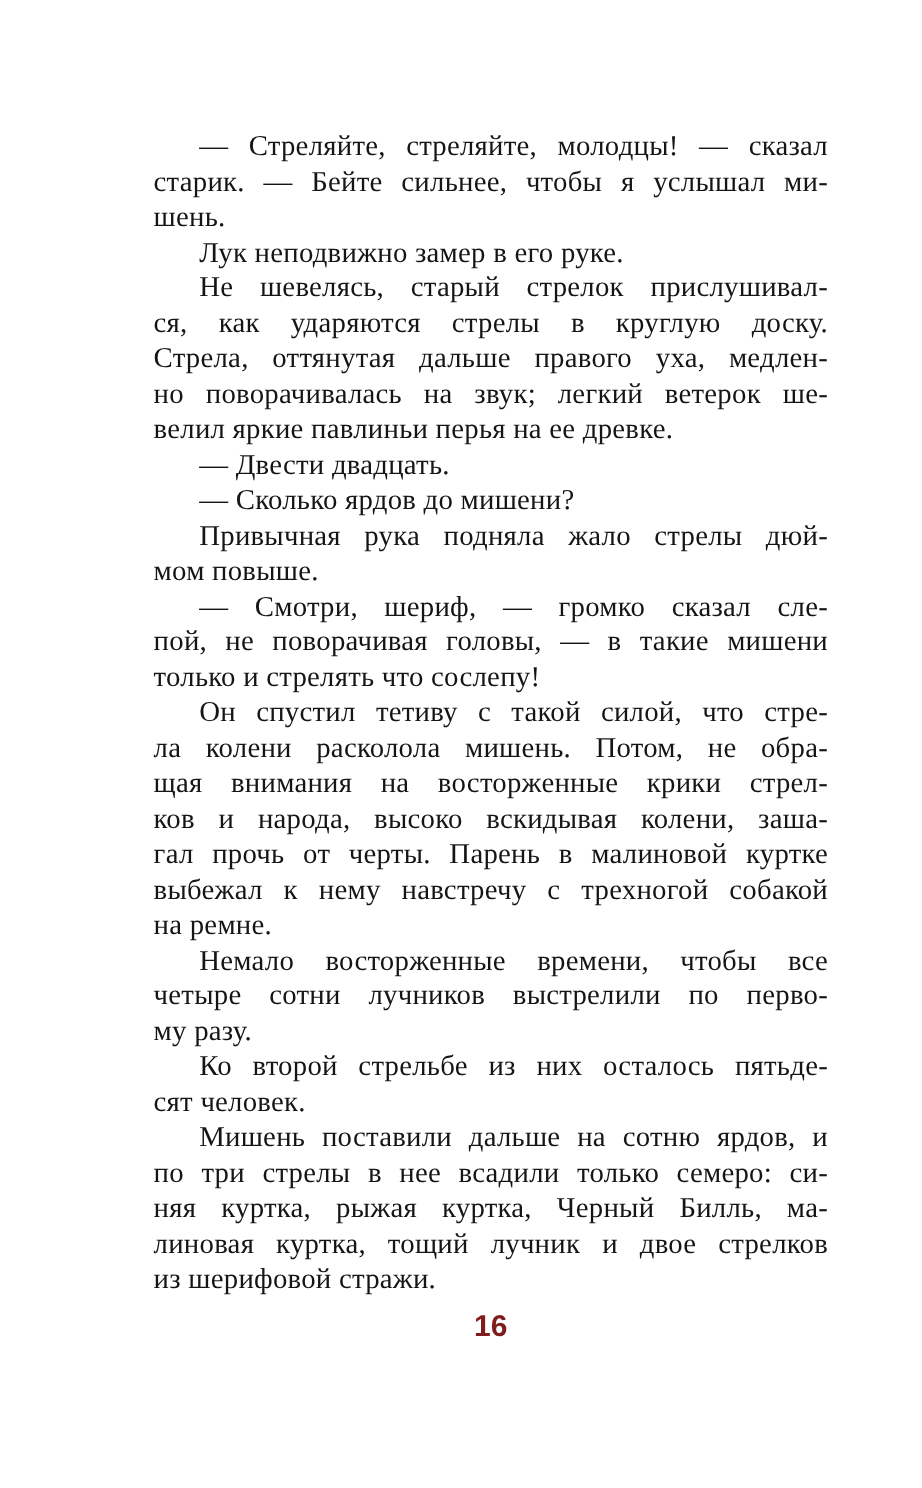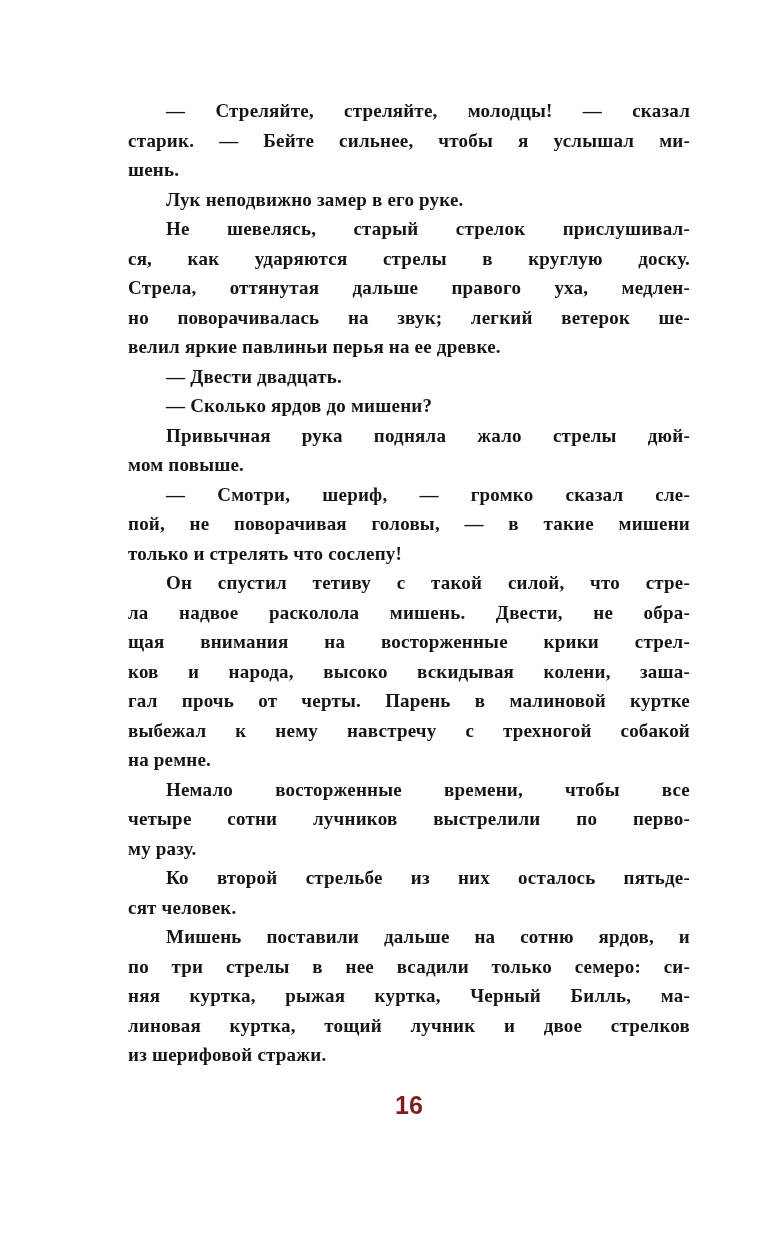--- a/index.html
+++ b/index.html
@@ -17,11 +17,11 @@
   .text-block {
     position: absolute;
     left: 128px;
-    top: 96px;
+    top: 108px;
     width: 562px;
     font-family: "Liberation Serif", "DejaVu Serif", serif;
-    font-weight: 700;
-    font-size: 19px;
+    font-weight: 400;
+    font-size: 24px;
     line-height: 29.5px;
     color: #151515;
     letter-spacing: 0.2px;

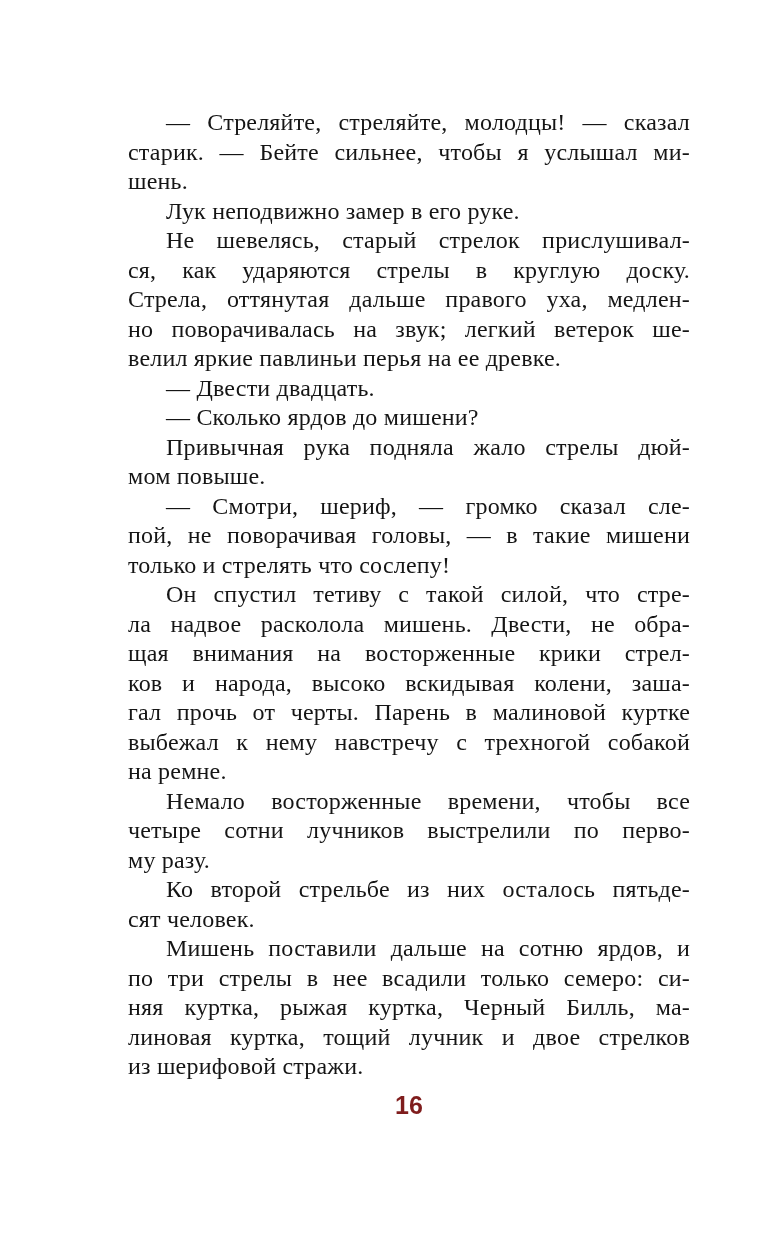--- a/index.html
+++ b/index.html
@@ -90,7 +90,7 @@
       </div>
       <div class="paragraph">
         <div class="text-line para-first">Он спустил тетиву с такой силой, что стре-</div>
-        <div class="text-line">ла надвое расколола мишень. Двести, не обра-</div>
+        <div class="text-line">ла колени расколола мишень. Потом, не обра-</div>
         <div class="text-line">щая внимания на восторженные крики стрел-</div>
         <div class="text-line">ков и народа, высоко вскидывая колени, заша-</div>
         <div class="text-line">гал прочь от черты. Парень в малиновой куртке</div>

